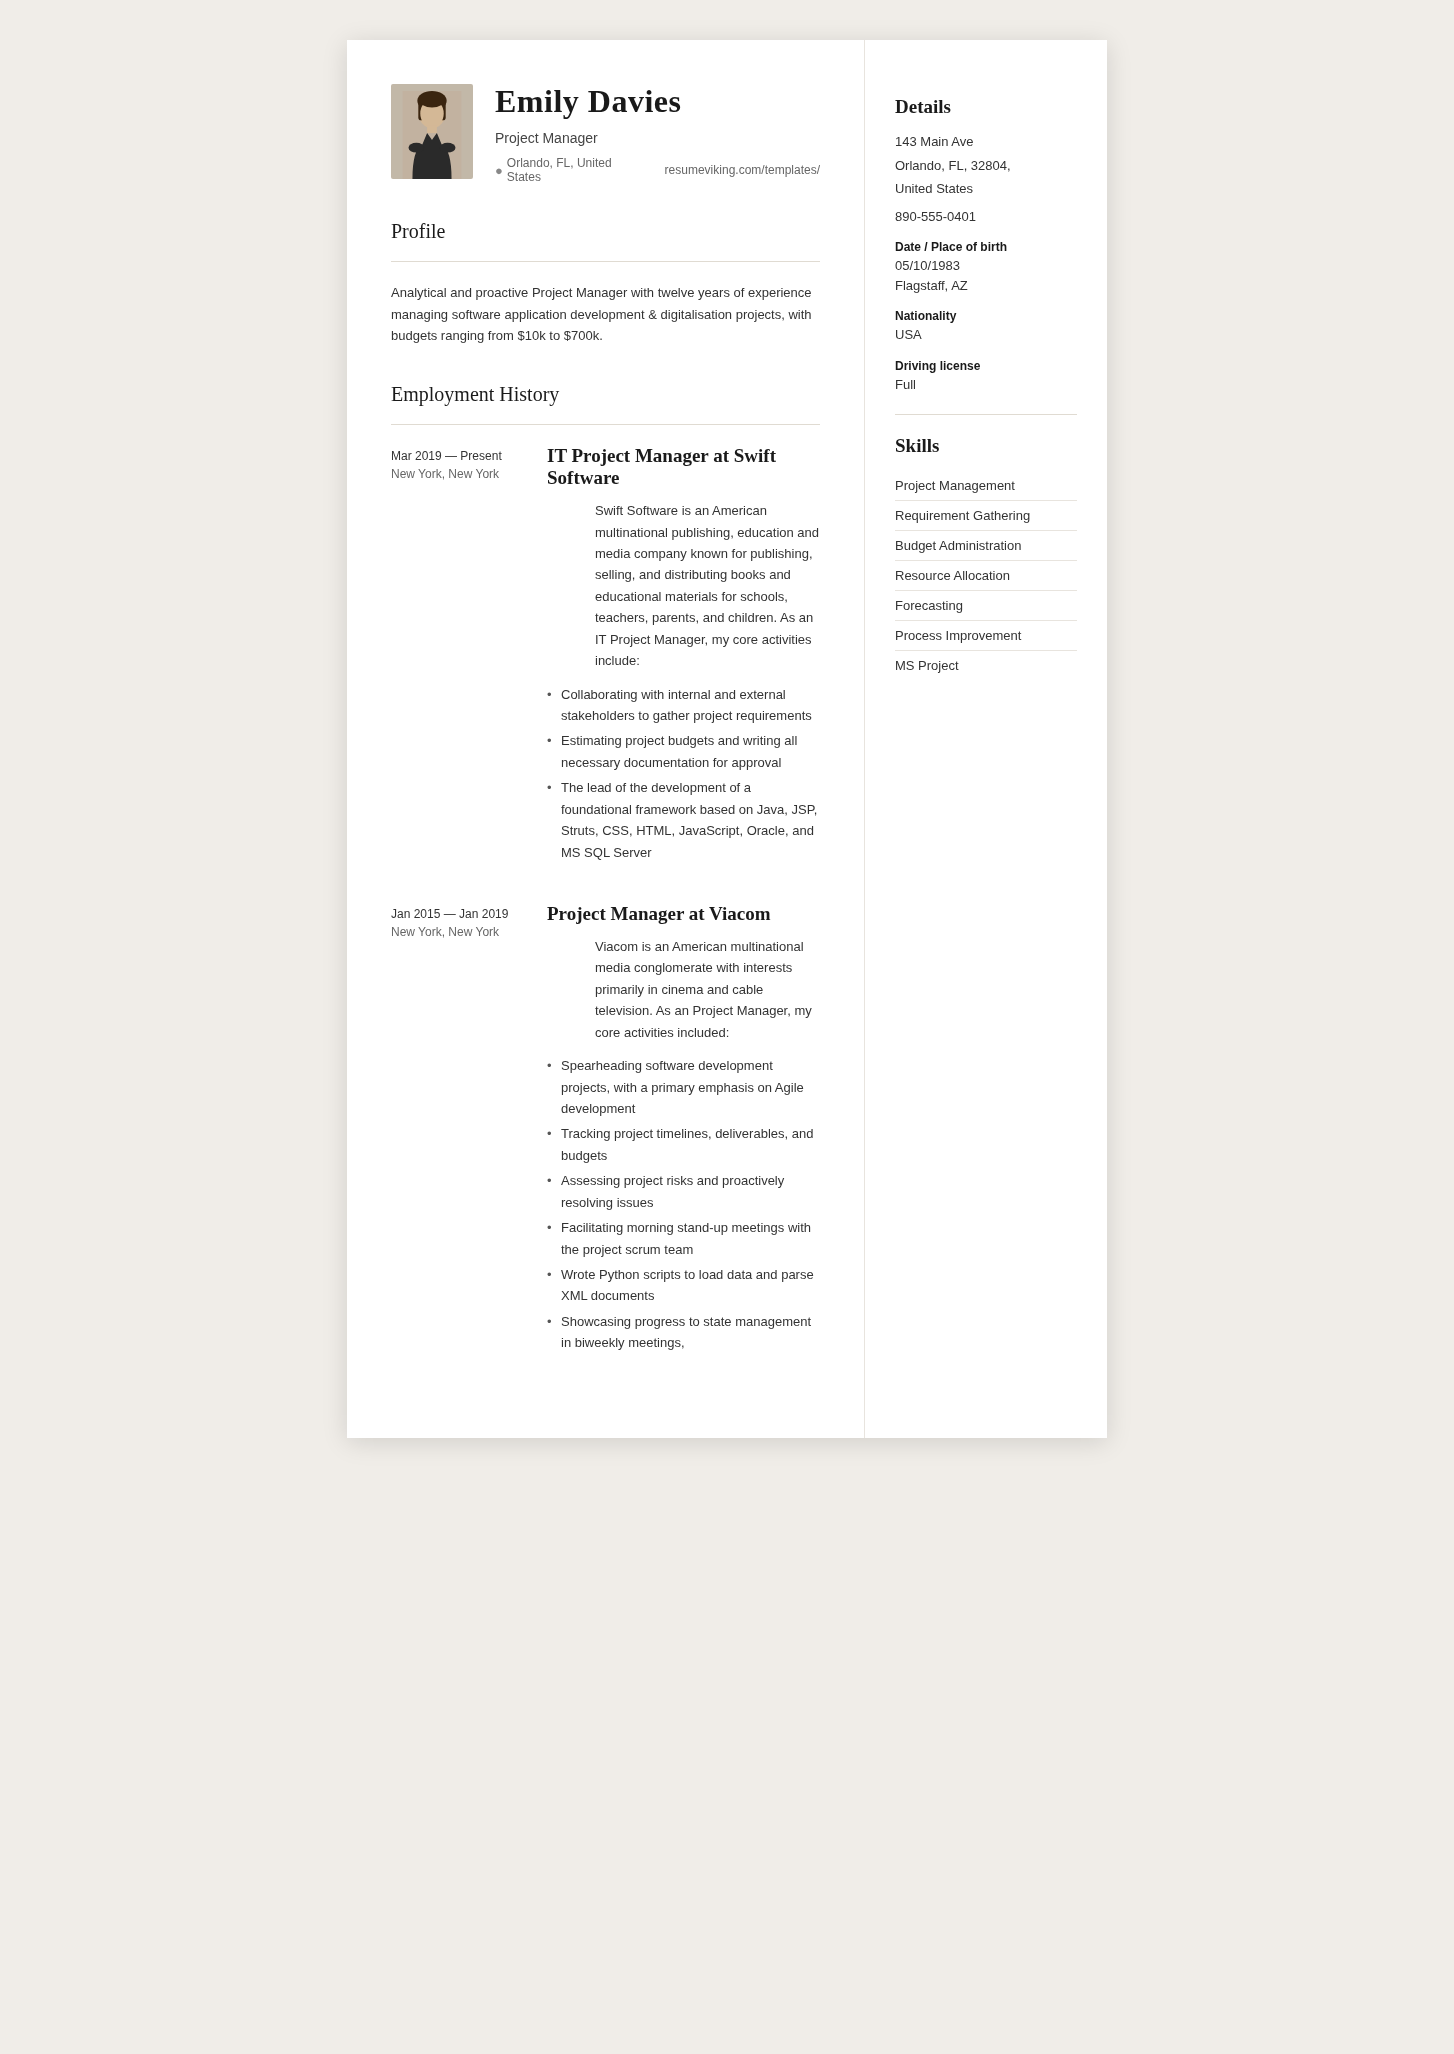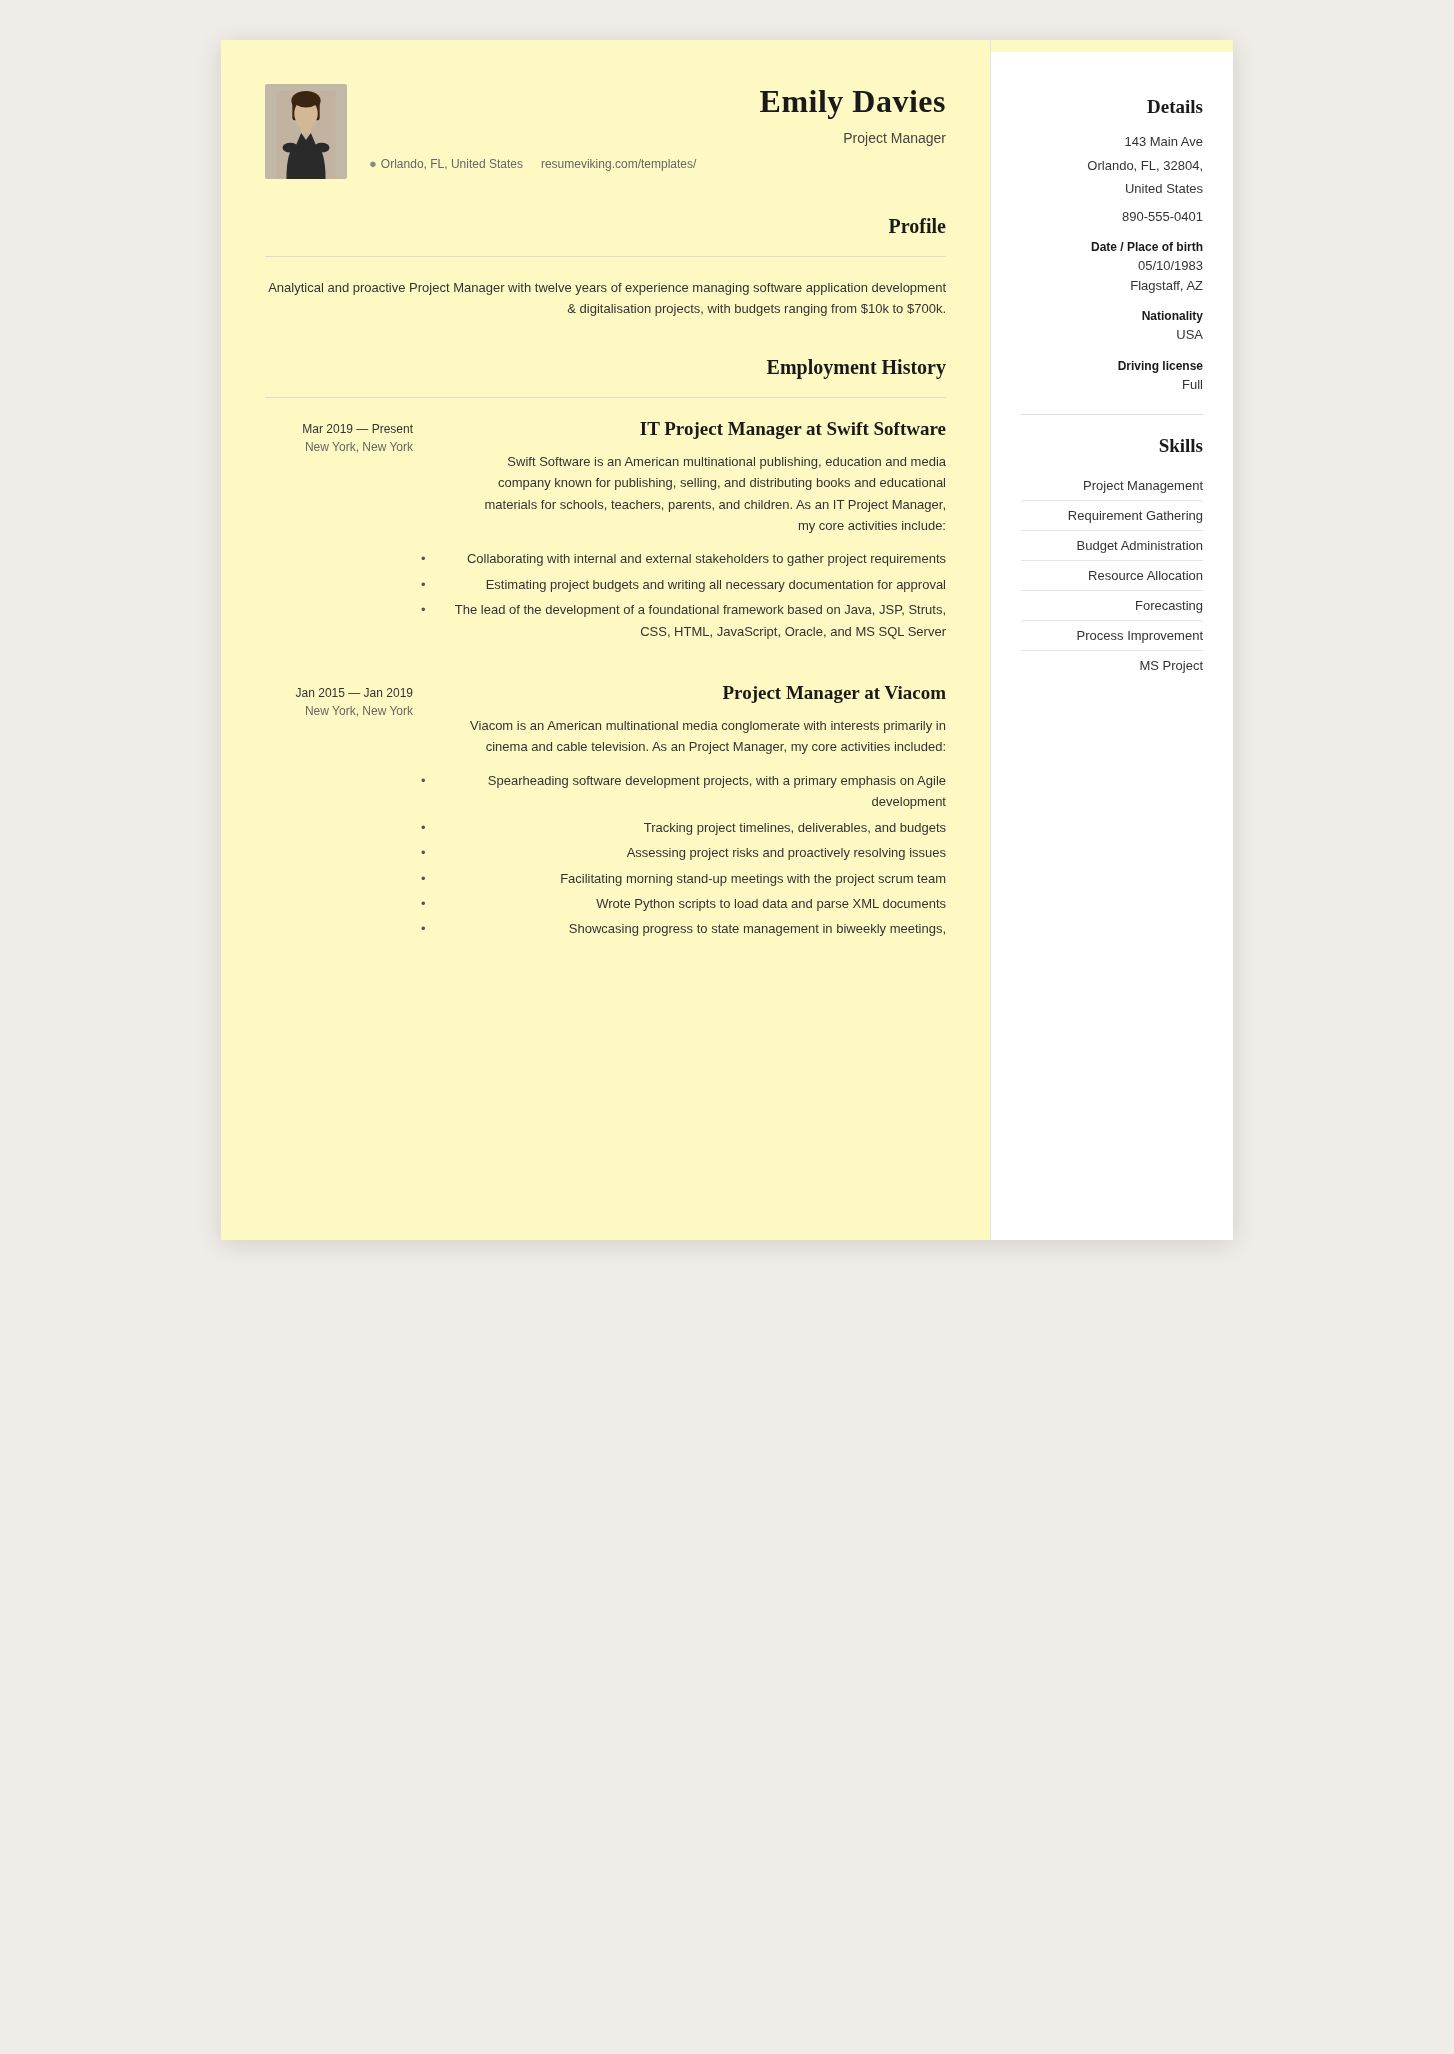--- a/index.html
+++ b/index.html
@@ -13,14 +13,13 @@
       min-height: 100vh;
     }
     .resume-card {
-      background: #fef9c3;
-      width: 1012px;
+      background: #ffffff;
+      width: 760px;
       min-height: 1200px;
       box-shadow: 0 4px 24px rgba(0,0,0,0.13);
       display: flex;
       flex-direction: row;
       position: relative;
-      text-align: right;
     }
     
     .main-col {

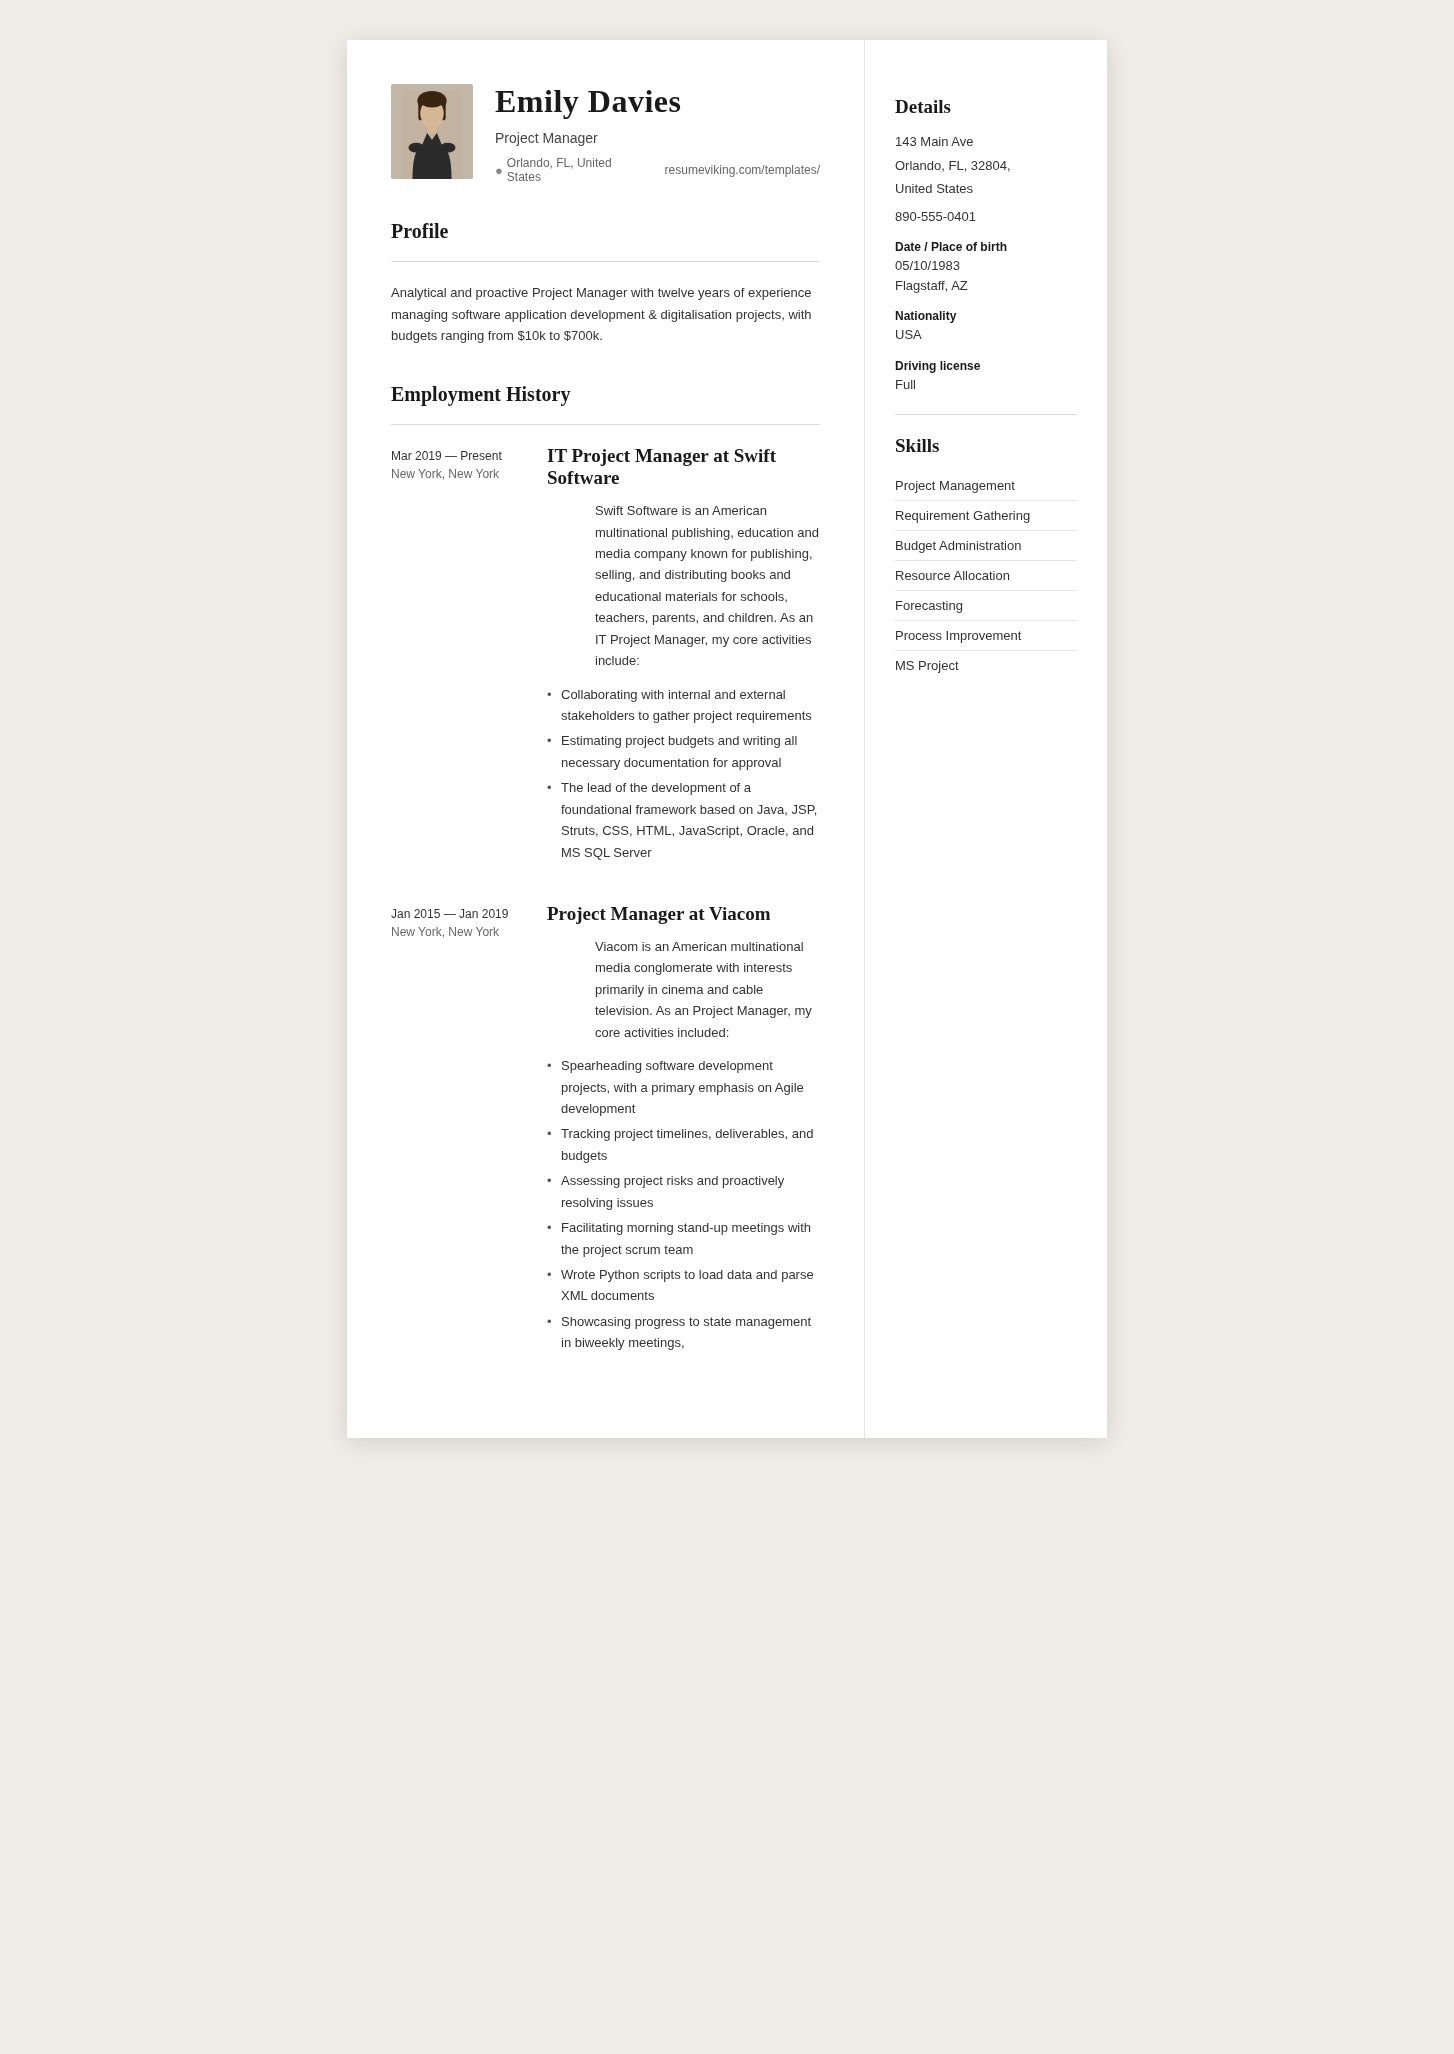--- a/index.html
+++ b/index.html
@@ -97,7 +97,7 @@
     
     .section-title {
       font-size: 20px;
-      font-weight: 700;
+      font-weight: 400;
       color: #1a1a1a;
       font-family: 'Georgia', serif;
       margin-bottom: 14px;

